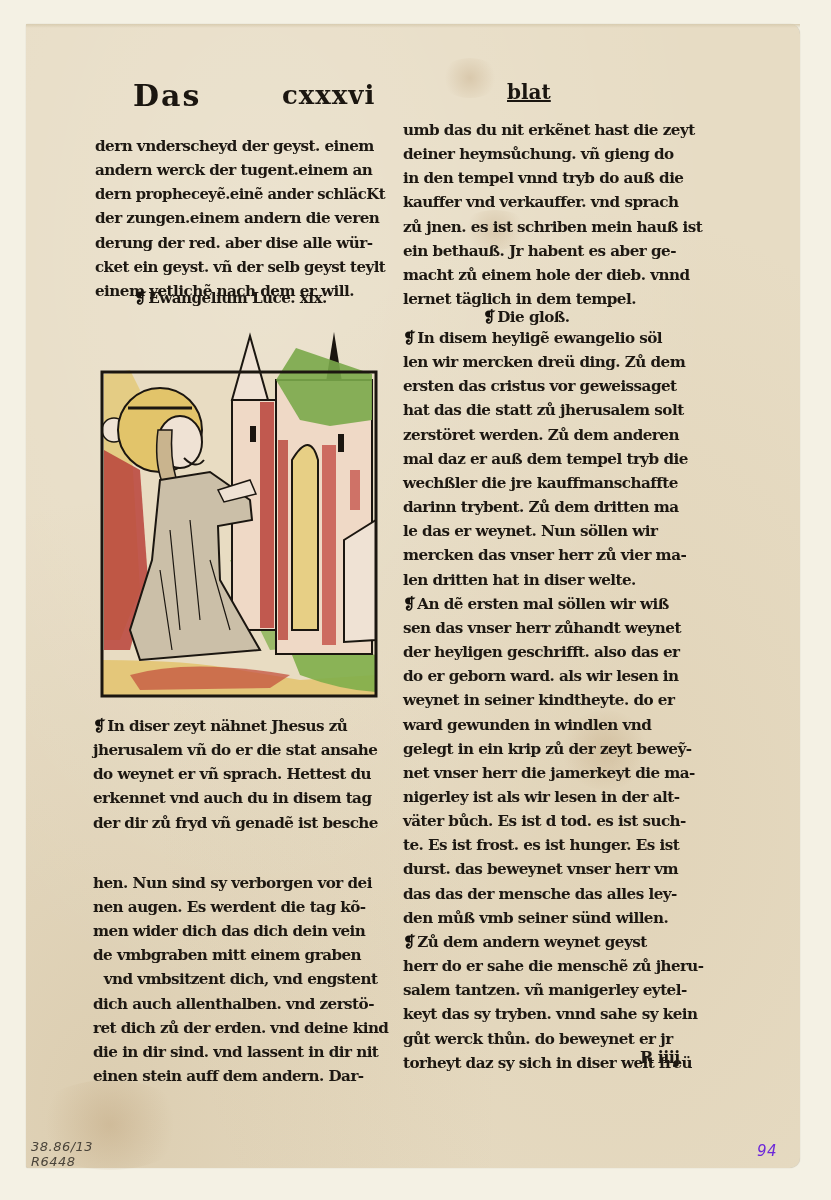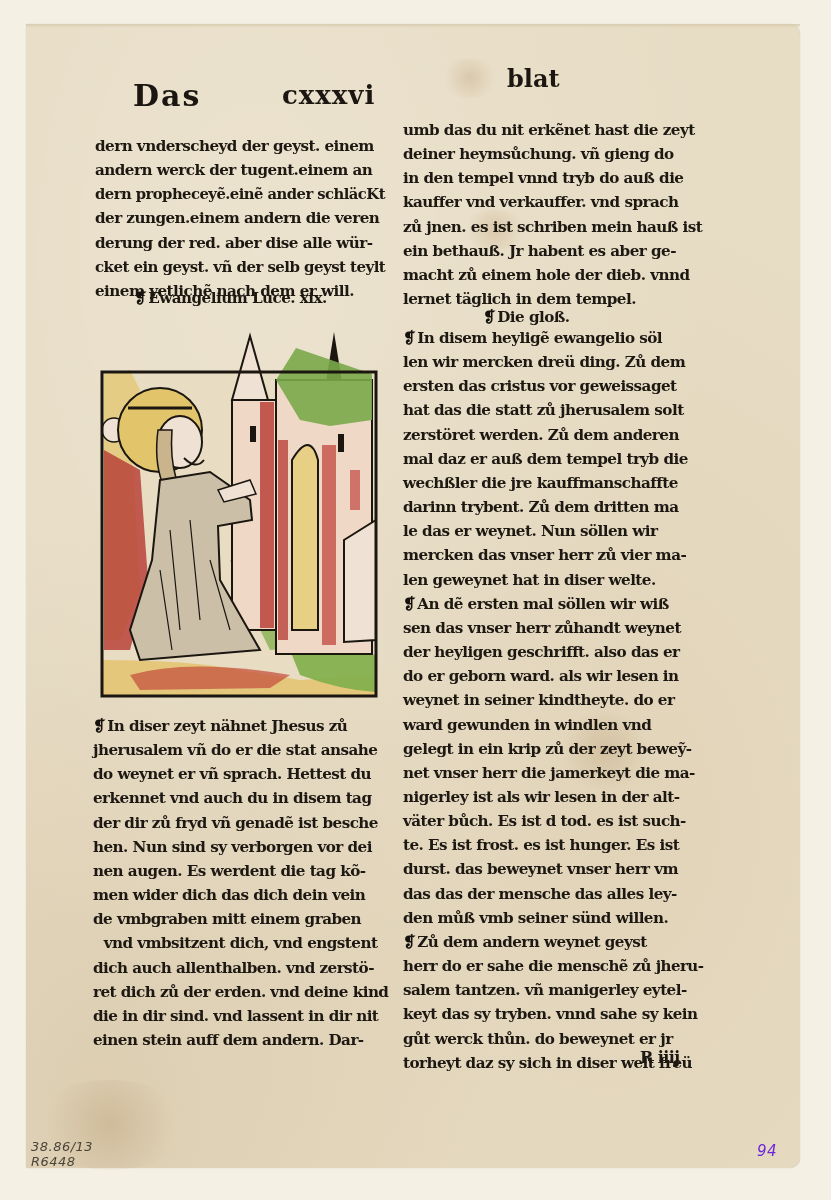--- a/index.html
+++ b/index.html
@@ -58,7 +58,7 @@
 
 <div class="headline" style="left:133px;top:78px;font-size:30px;letter-spacing:2px;">Das</div>
 <div class="headline" style="left:282px;top:80px;font-size:26px;letter-spacing:1px;">cxxxvi</div>
-<div class="headline" style="left:507px;top:64px;font-size:24px;">blat</div>
+<div class="headline" style="left:507px;top:80px;font-size:20px;text-decoration:underline;">blat</div>
 
 <div class="col" style="left:95px;top:114px;width:290px;margin-top:20px;">
   <div class="line" style="transform: scaleX(1);">dern vnderscheyd der geyst. einem</div>

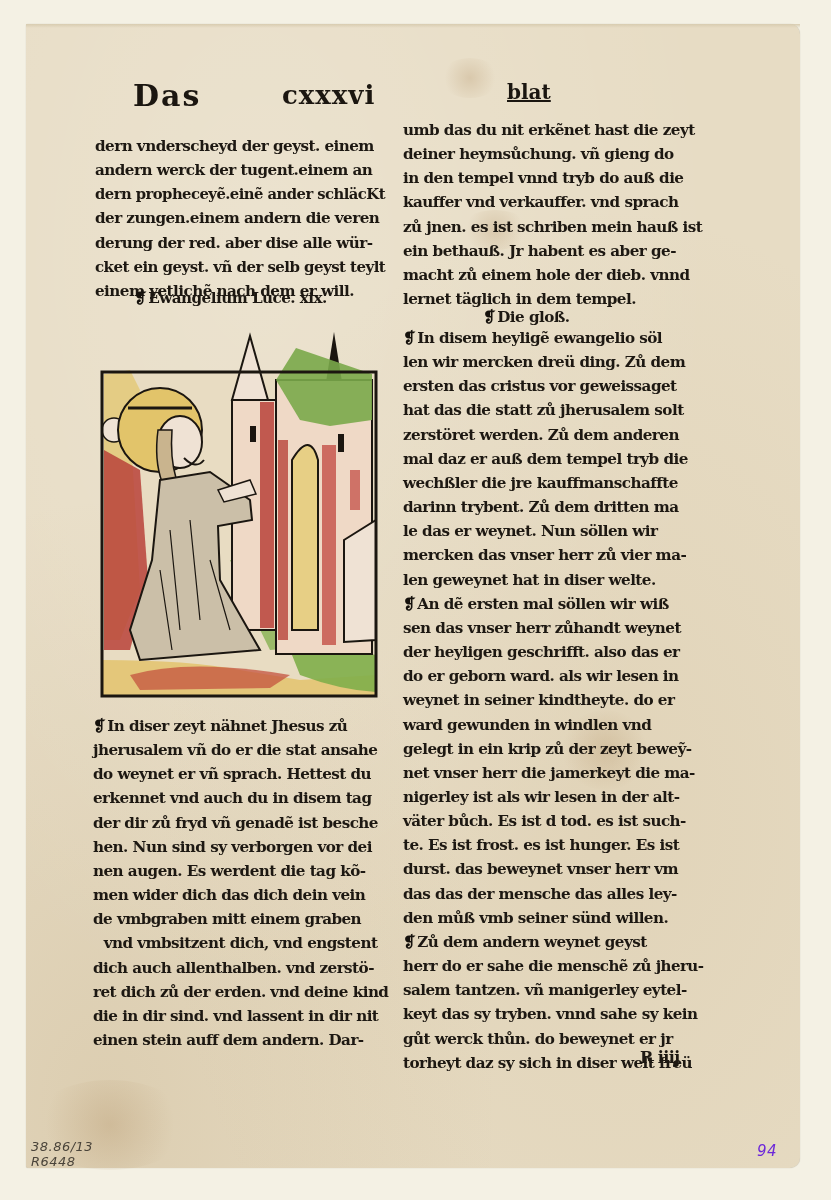--- a/index.html
+++ b/index.html
@@ -160,7 +160,7 @@
   <div class="line" style="transform: scaleX(1);">darinn trybent. Zů dem dritten ma</div>
   <div class="line" style="transform: scaleX(1);">le das er weynet. Nun söllen wir</div>
   <div class="line" style="transform: scaleX(1);">mercken das vnser herr zů vier ma-</div>
-  <div class="line" style="transform: scaleX(1);">len geweynet hat in diser welte.</div>
+  <div class="line" style="transform: scaleX(1);">len dritten hat in diser welte.</div>
   <div class="line" style="transform: scaleX(1);"><span class="pilcrow">❡</span><span>An dẽ ersten mal söllen wir wiß</span></div>
   <div class="line" style="transform: scaleX(1);">sen das vnser herr zůhandt weynet</div>
   <div class="line" style="transform: scaleX(1);">der heyligen geschrifft. also das er</div>

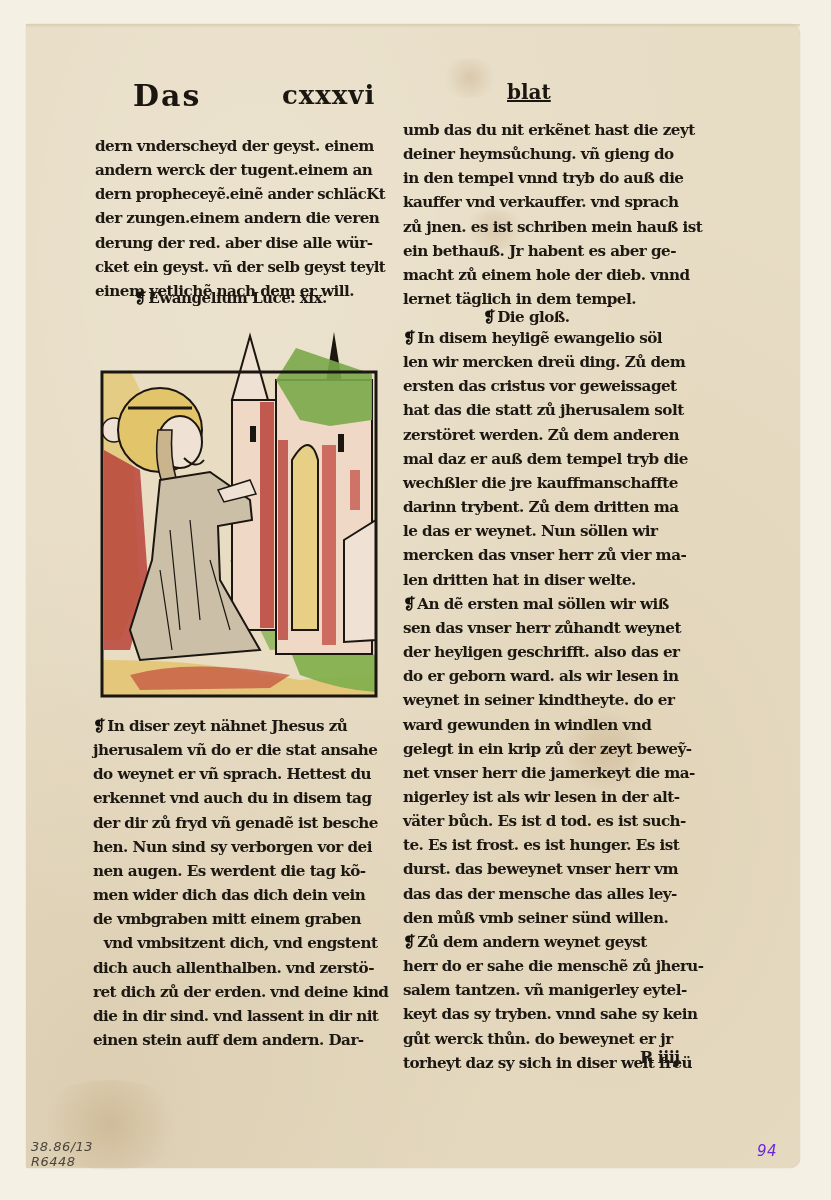--- a/index.html
+++ b/index.html
@@ -123,7 +123,7 @@
   <div class="line" style="transform: scaleX(1);">do weynet er vñ sprach. Hettest du</div>
   <div class="line" style="transform: scaleX(1);">erkennet vnd auch du in disem tag</div>
   <div class="line" style="transform: scaleX(1);">der dir zů fryd vñ genadẽ ist besche</div>
-  <div class="line" style="transform: scaleX(1);">hen. Nun sind sy verborgen vor dei</div>
+  <div class="line" style="transform: scaleX(1); margin-top: 36px;">hen. Nun sind sy verborgen vor dei</div>
   <div class="line" style="transform: scaleX(1);">nen augen. Es werdent die tag kõ-</div>
   <div class="line" style="transform: scaleX(1);">men wider dich das dich dein vein</div>
   <div class="line" style="transform: scaleX(1);">de vmbgraben mitt einem graben</div>

